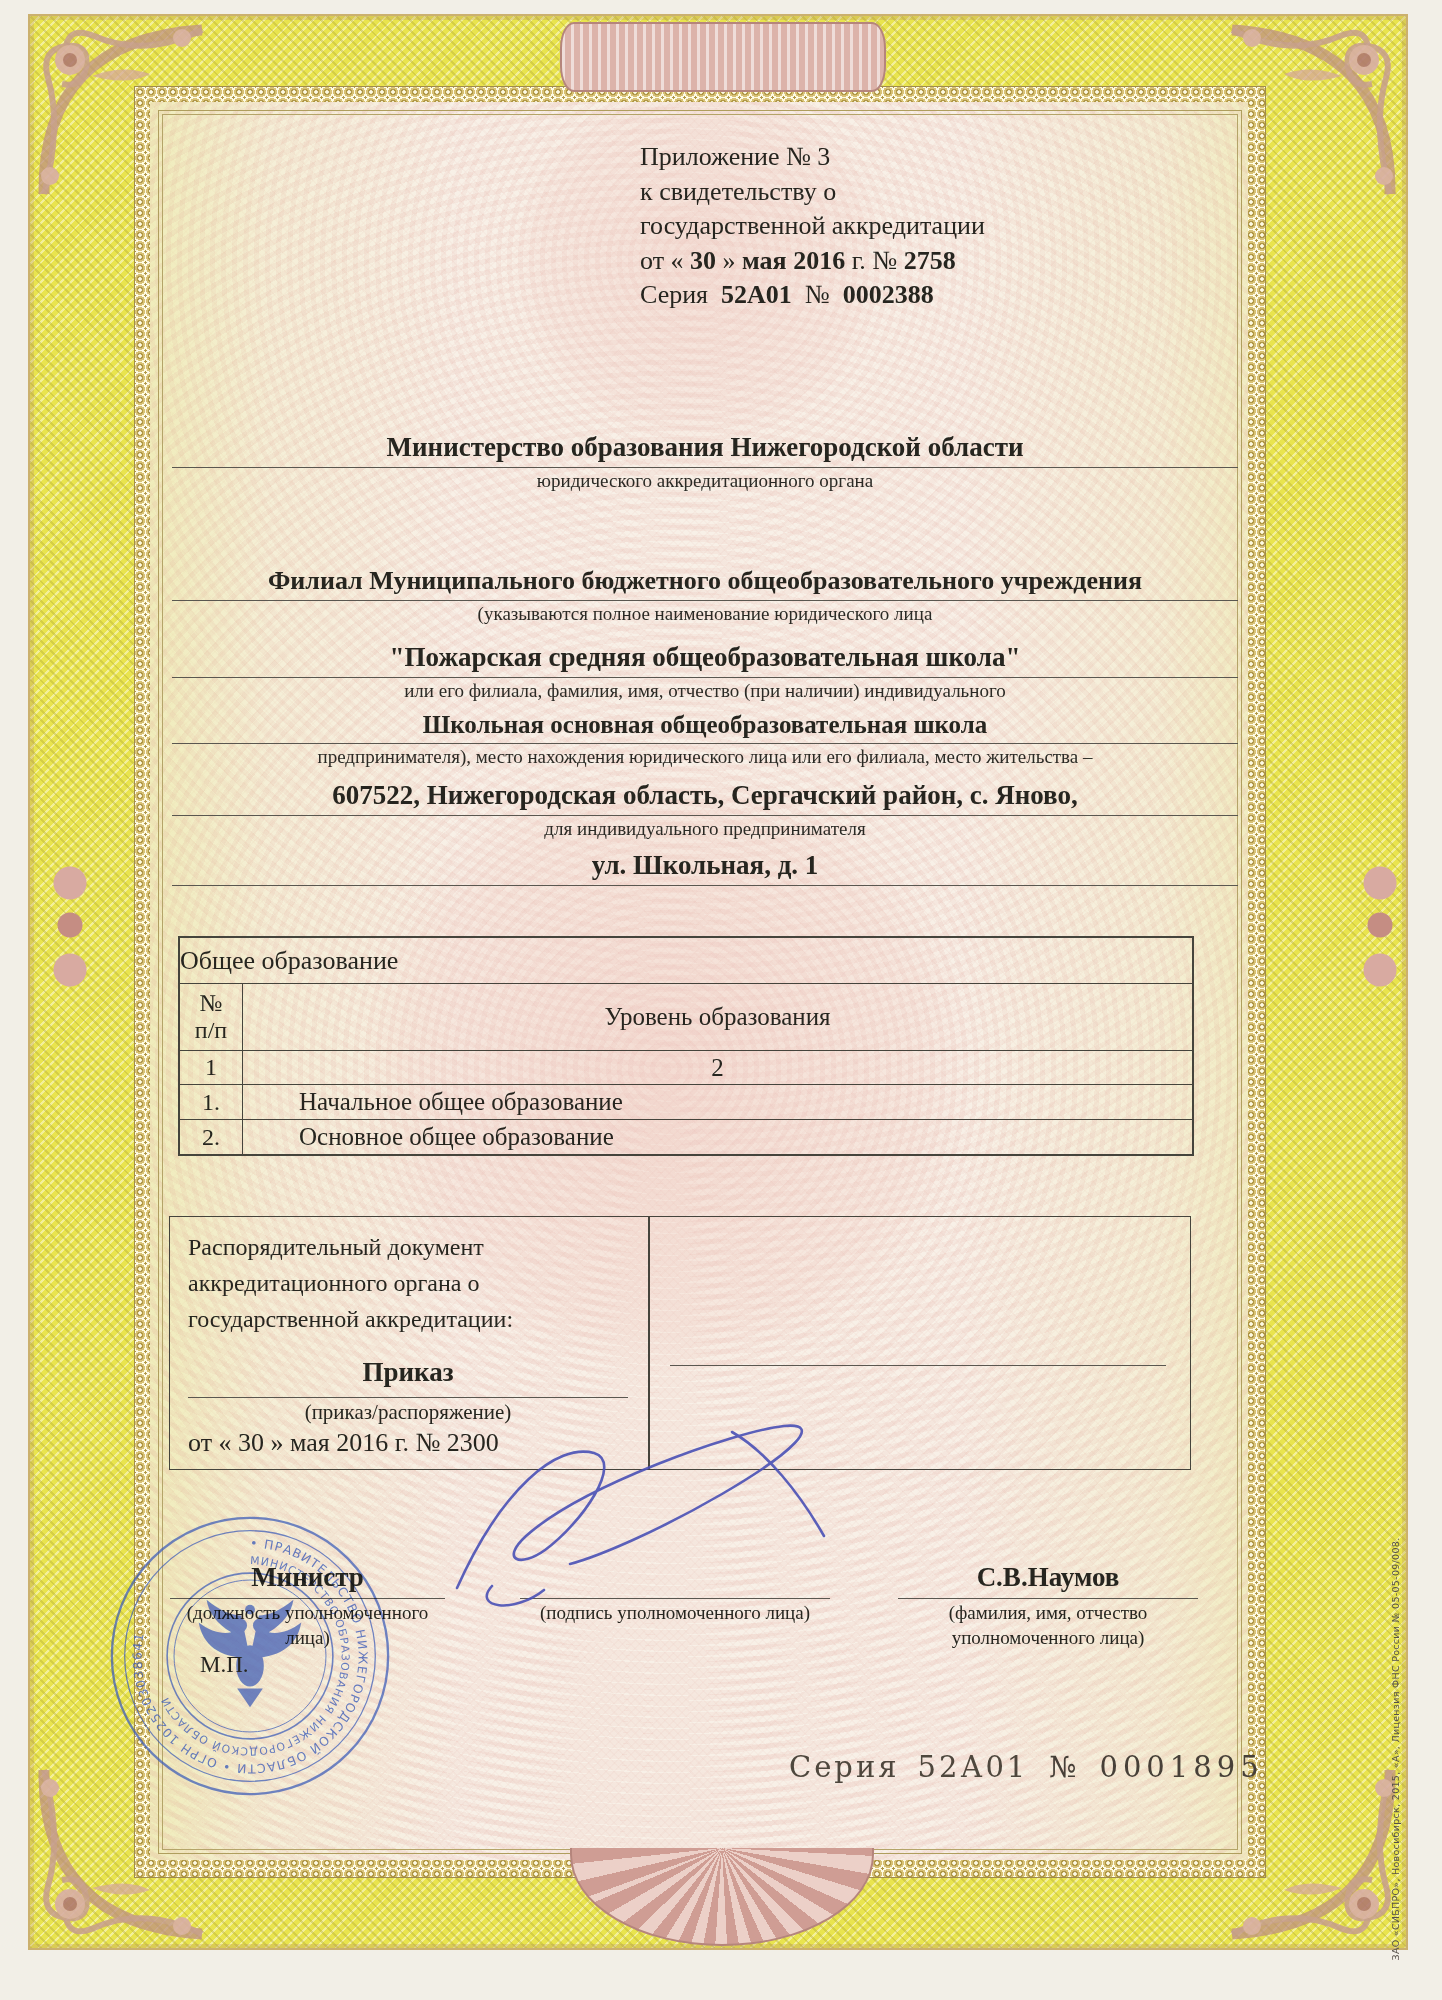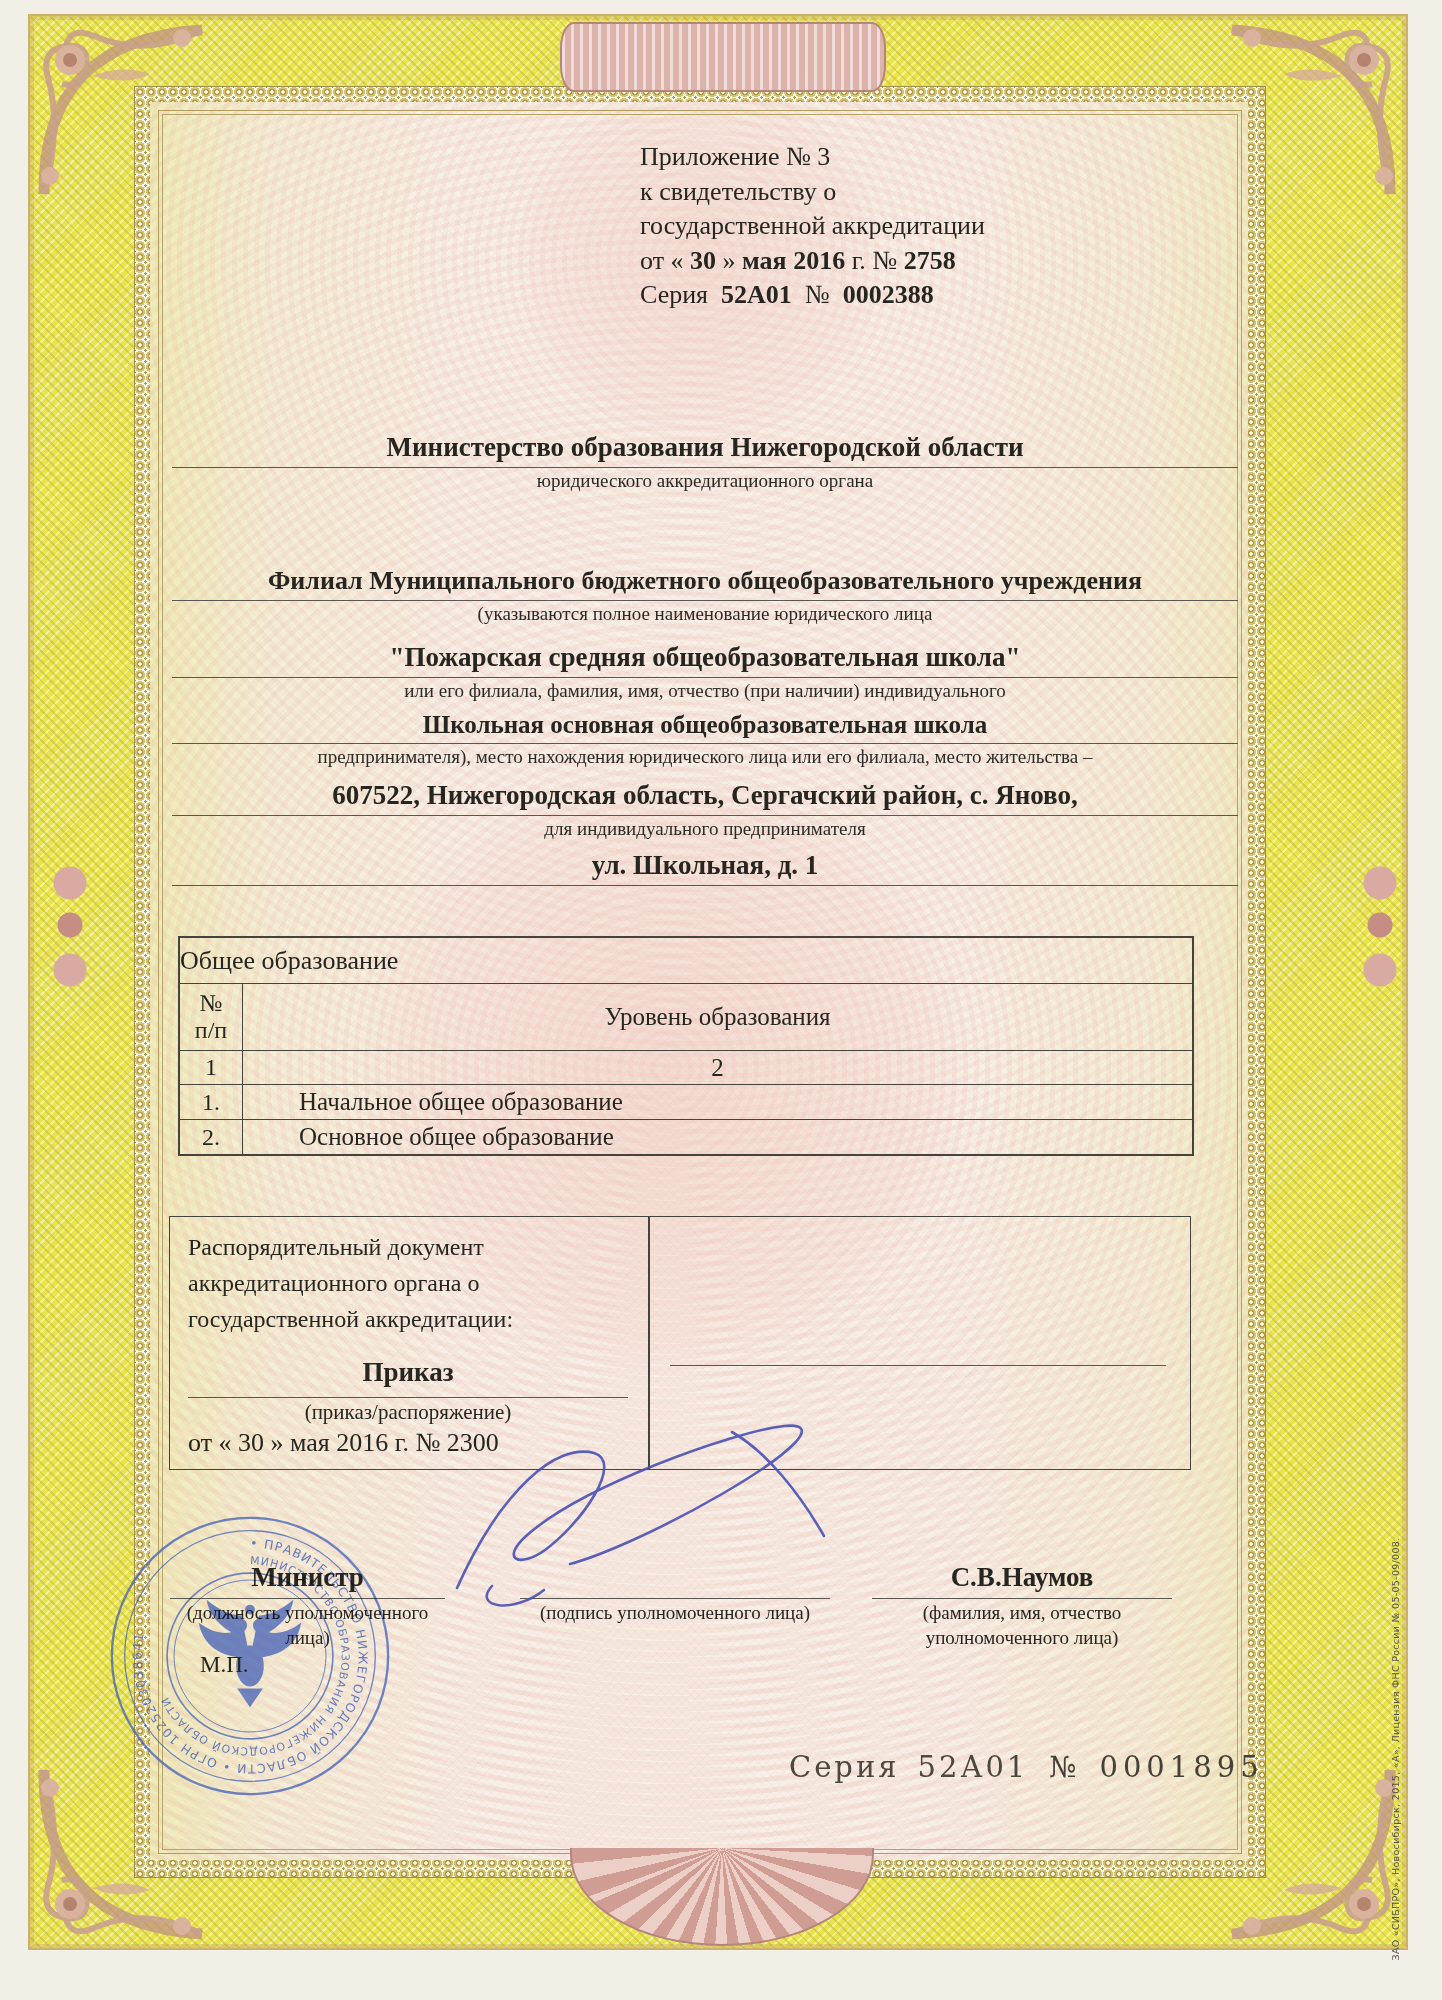--- a/index.html
+++ b/index.html
@@ -97,7 +97,7 @@
   .sigf .cap{display:block;font-size:19px;line-height:1.3;margin-top:2px;}
   .sig-pos{left:170px;width:275px;}
   .sig-sign{left:520px;width:310px;}
-  .sig-name{left:872px;width:300px;}
+  .sig-name{left:898px;width:300px;}
   .mp{position:absolute;left:200px;top:1652px;font-size:23px;z-index:6;text-align:right;}
 
   .seal{position:absolute;left:102px;top:1508px;z-index:5;mix-blend-mode:multiply;opacity:.92;}

